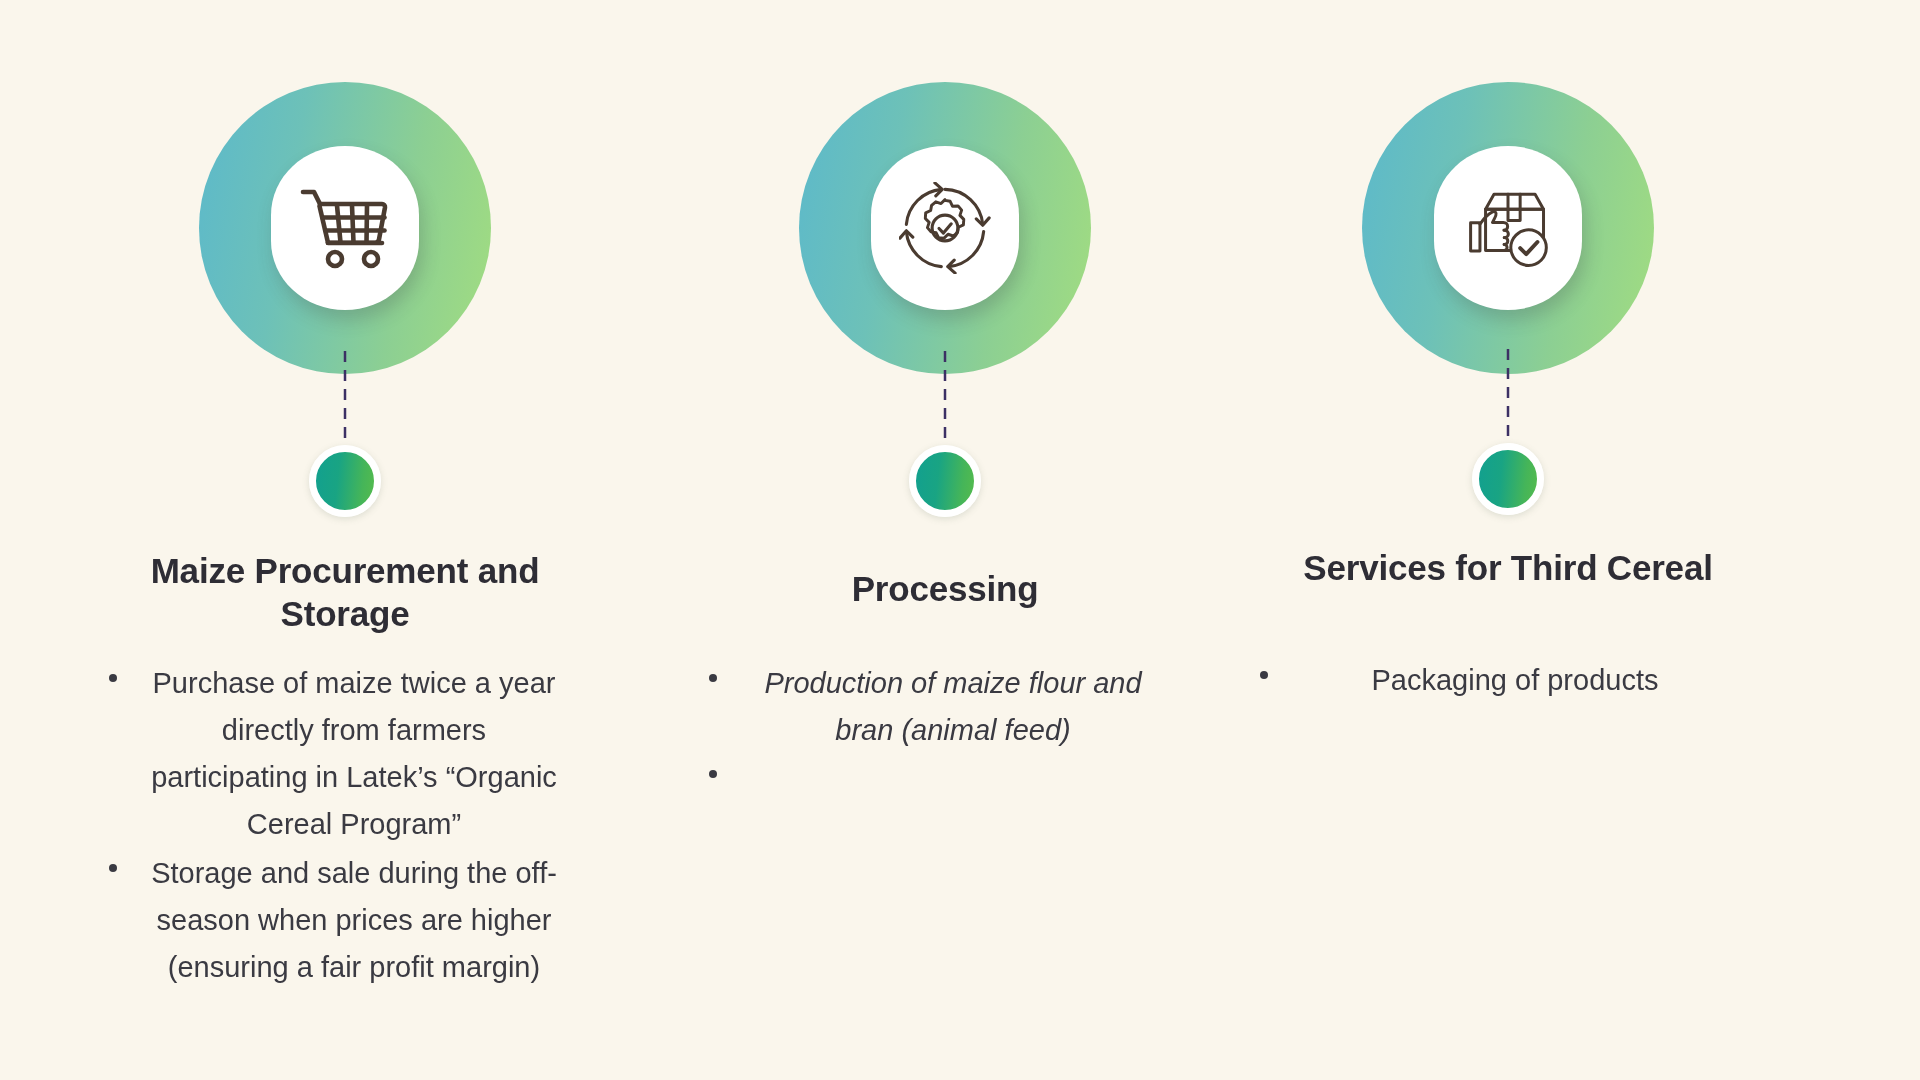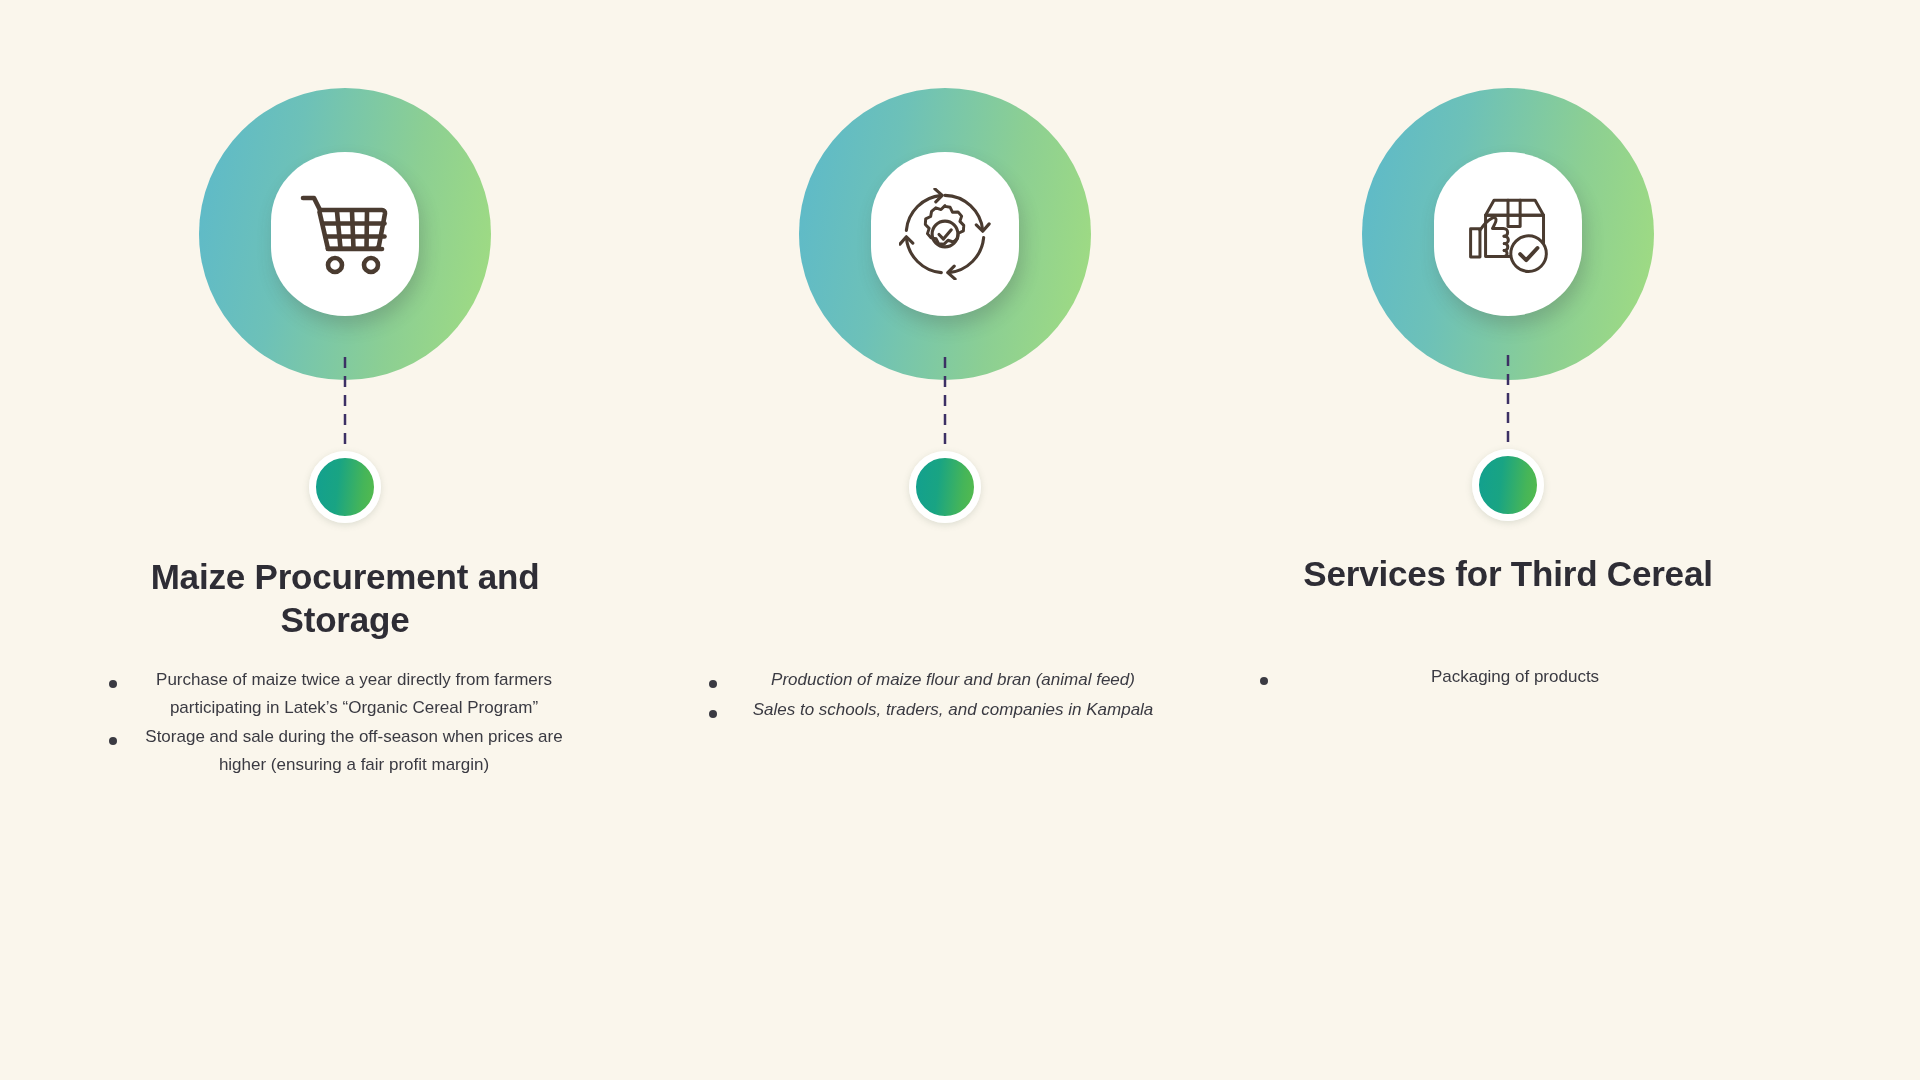--- a/index.html
+++ b/index.html
@@ -27,7 +27,7 @@
   
   .column {
     position: absolute;
-    top: 11px;
+    top: 5px;
     width: 560px;
     height: 1060px;
   }

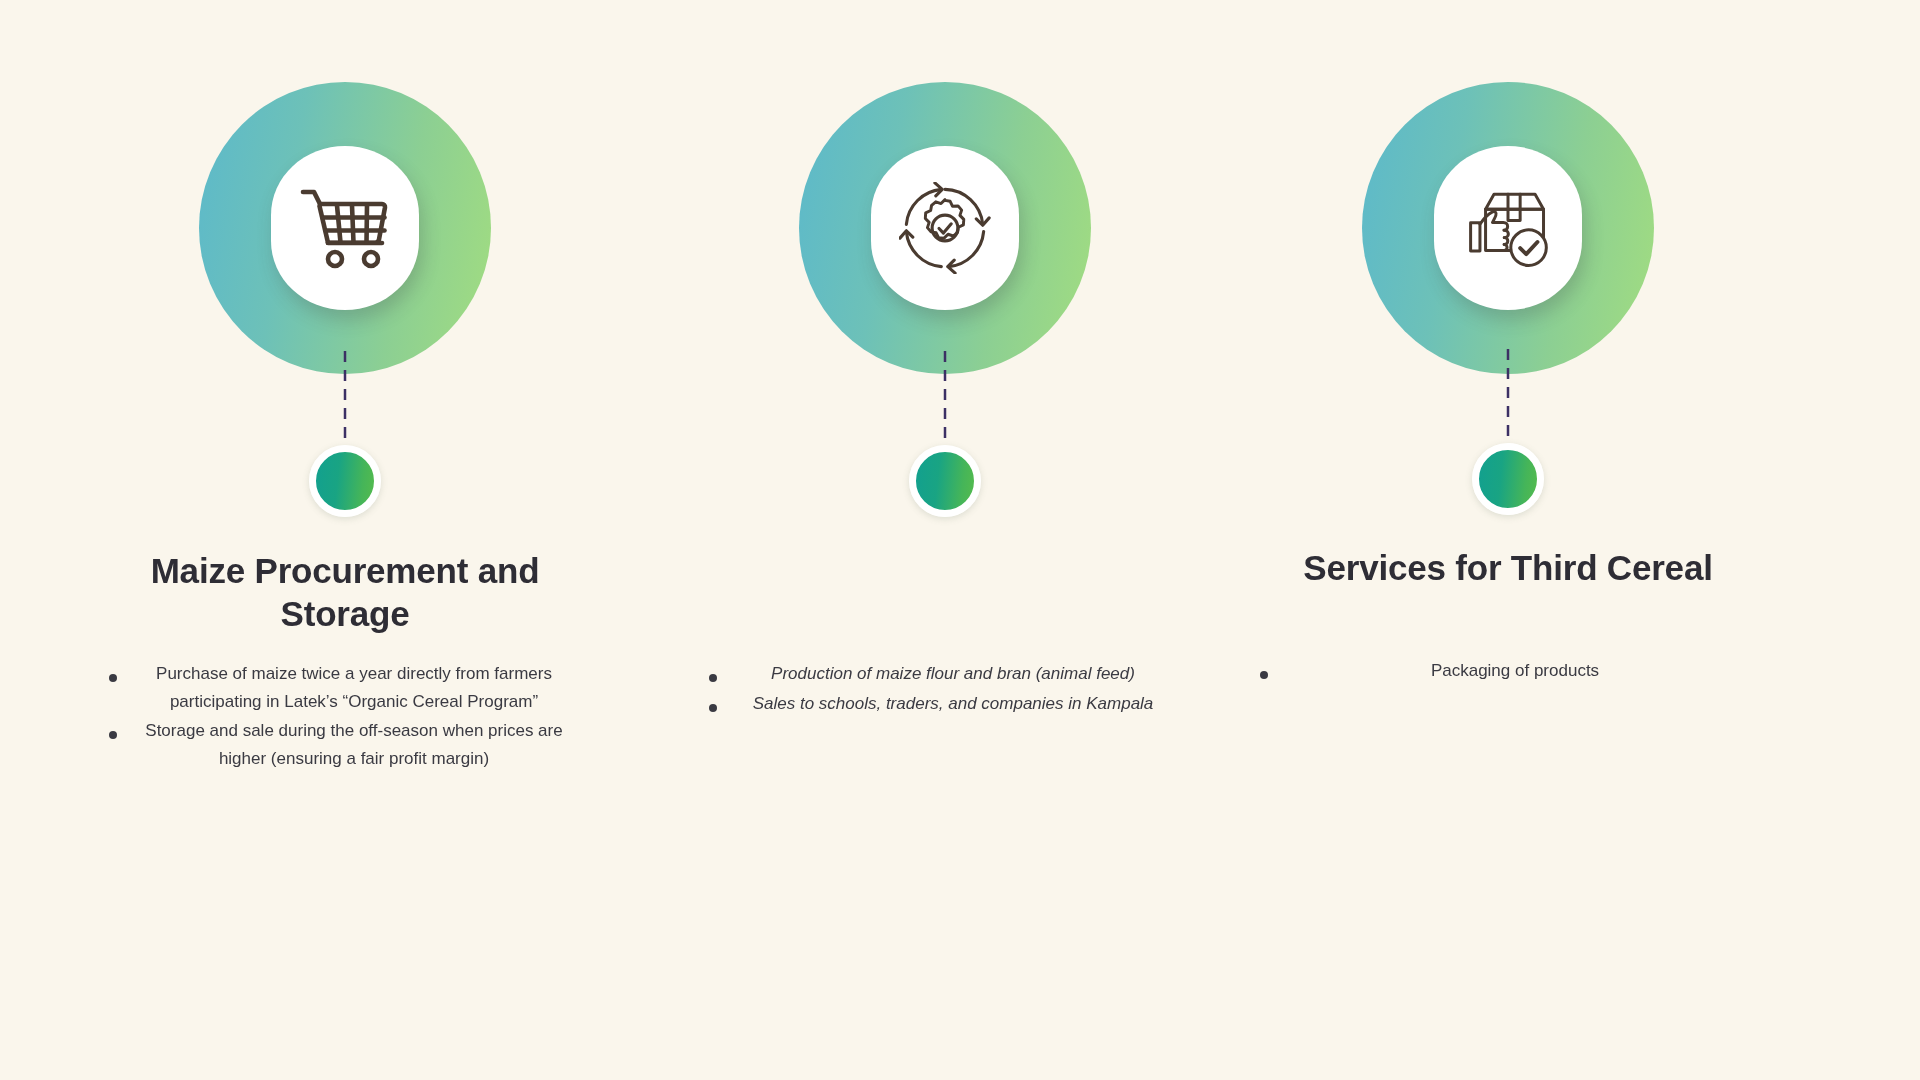--- a/index.html
+++ b/index.html
@@ -242,6 +242,7 @@
       <div class="small-dot"></div>
     </div>
 
+    <div class="heading">Processing</div>
 
     <ul class="bullets">
       <li>

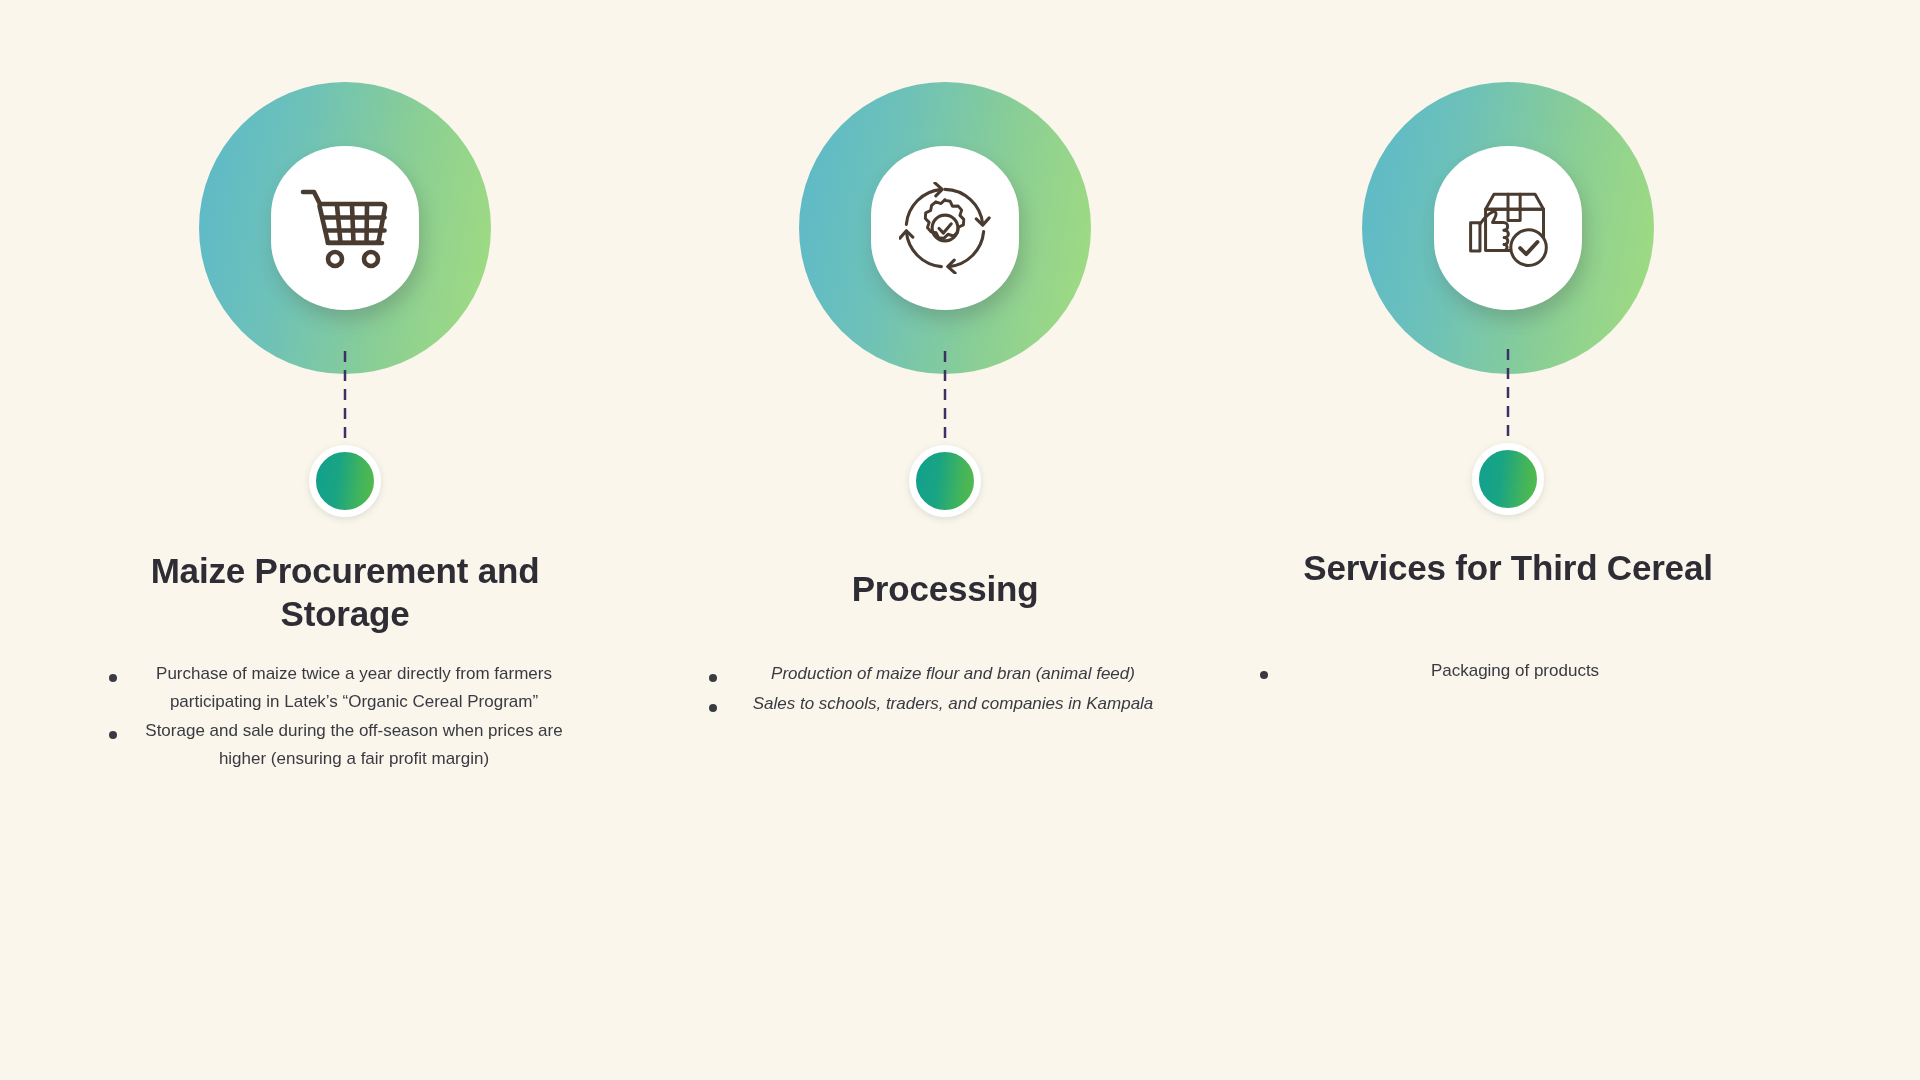--- a/index.html
+++ b/index.html
@@ -134,7 +134,7 @@
     position: absolute;
     left: 0; right: 0;
     list-style: none;
-    font-size: 17px;
+    font-size: 29px;
     line-height: 1.62;
     color: #3a3a42;
     text-align: center;

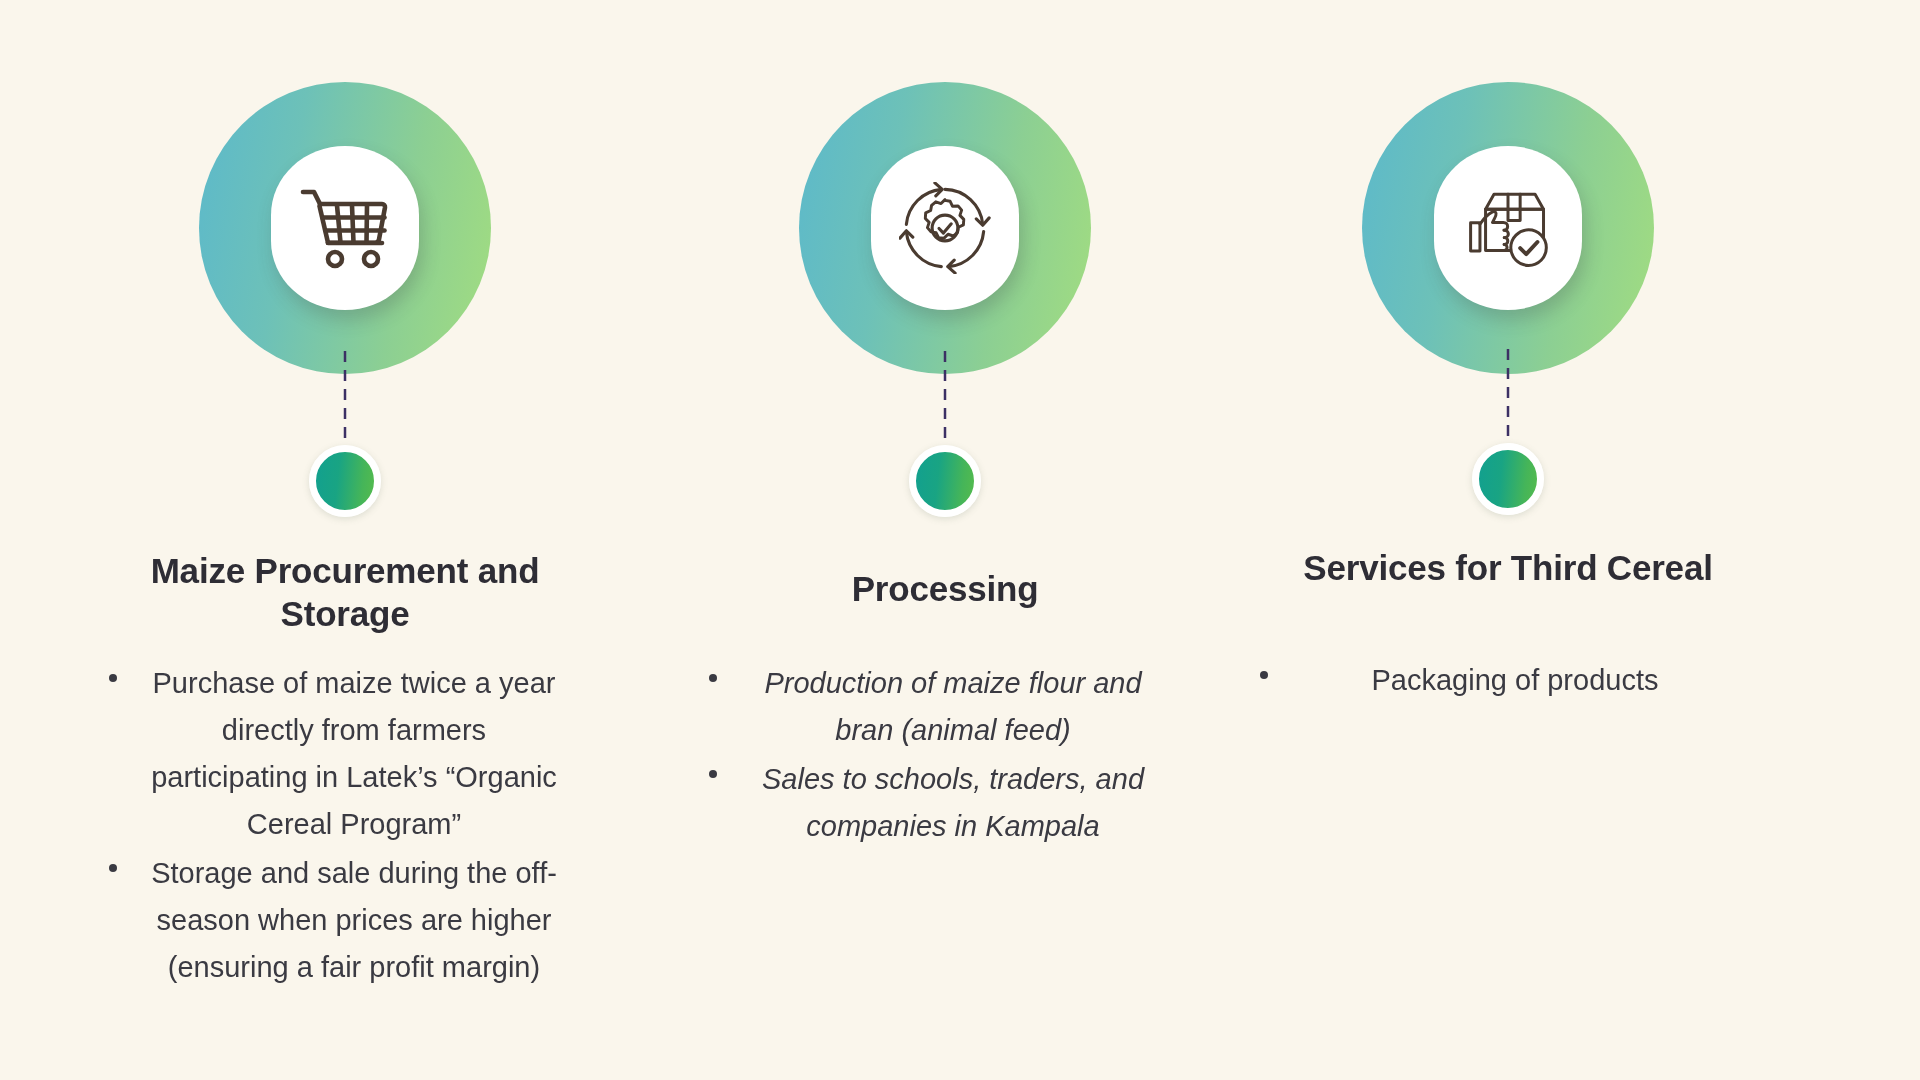--- a/index.html
+++ b/index.html
@@ -251,7 +251,6 @@
       </li>
       <li>
         <span class="dot-marker"></span>
-        <span>Sales to schools, traders, and companies in Kampala</span>
       </li>
     </ul>
   </div>

